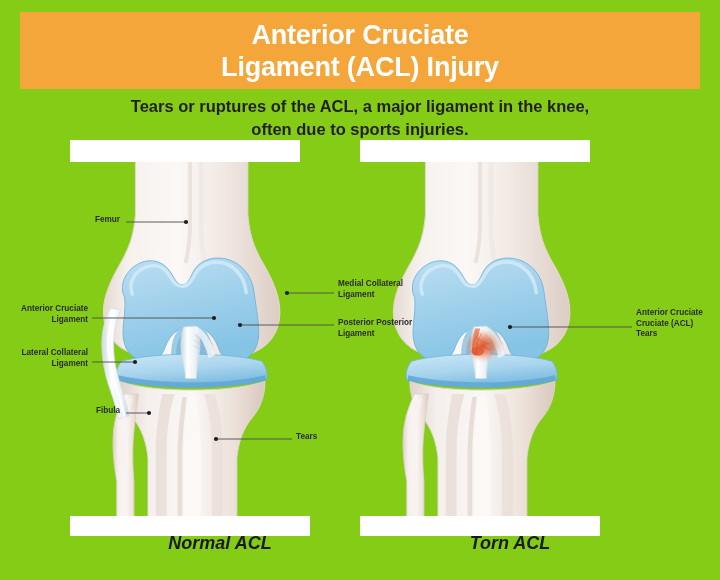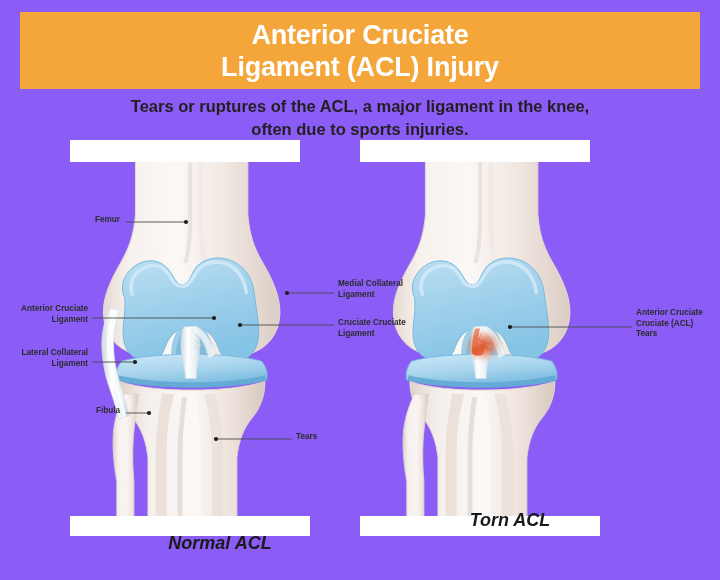--- a/index.html
+++ b/index.html
@@ -18,7 +18,7 @@
     position: relative;
     width: 720px;
     height: 580px;
-    background: #8b5cf6;
+    background: #84cc16;
   }
   
   .header-bar {

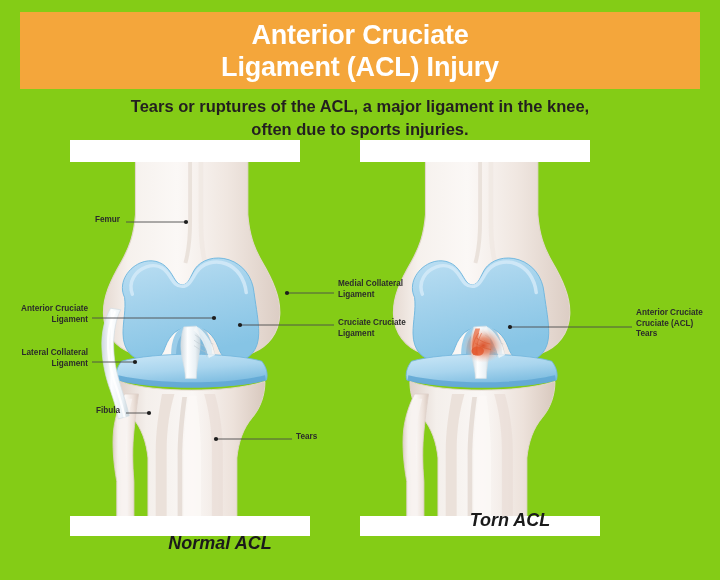--- a/index.html
+++ b/index.html
@@ -351,7 +351,7 @@
   </div>
 
   <div class="lbl l" style="left:338px; top:318px; width:92px;">
-    <div>Cruciate Cruciate</div>
+    <div>Posterior Posterior</div>
     <div>Ligament</div>
   </div>
 

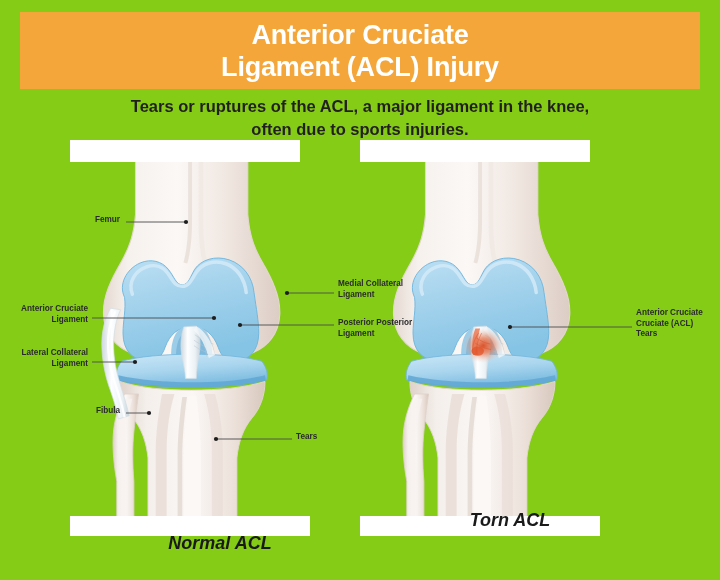--- a/index.html
+++ b/index.html
@@ -68,7 +68,7 @@
     font-style: italic;
   }
   .caption.left  { left: 120px; top: 533px; width: 200px; }
-  .caption.right { left: 410px; top: 510px; width: 200px; }
+  .caption.right { left: 410px; top: 533px; width: 200px; }
 
   
   .lbl {

